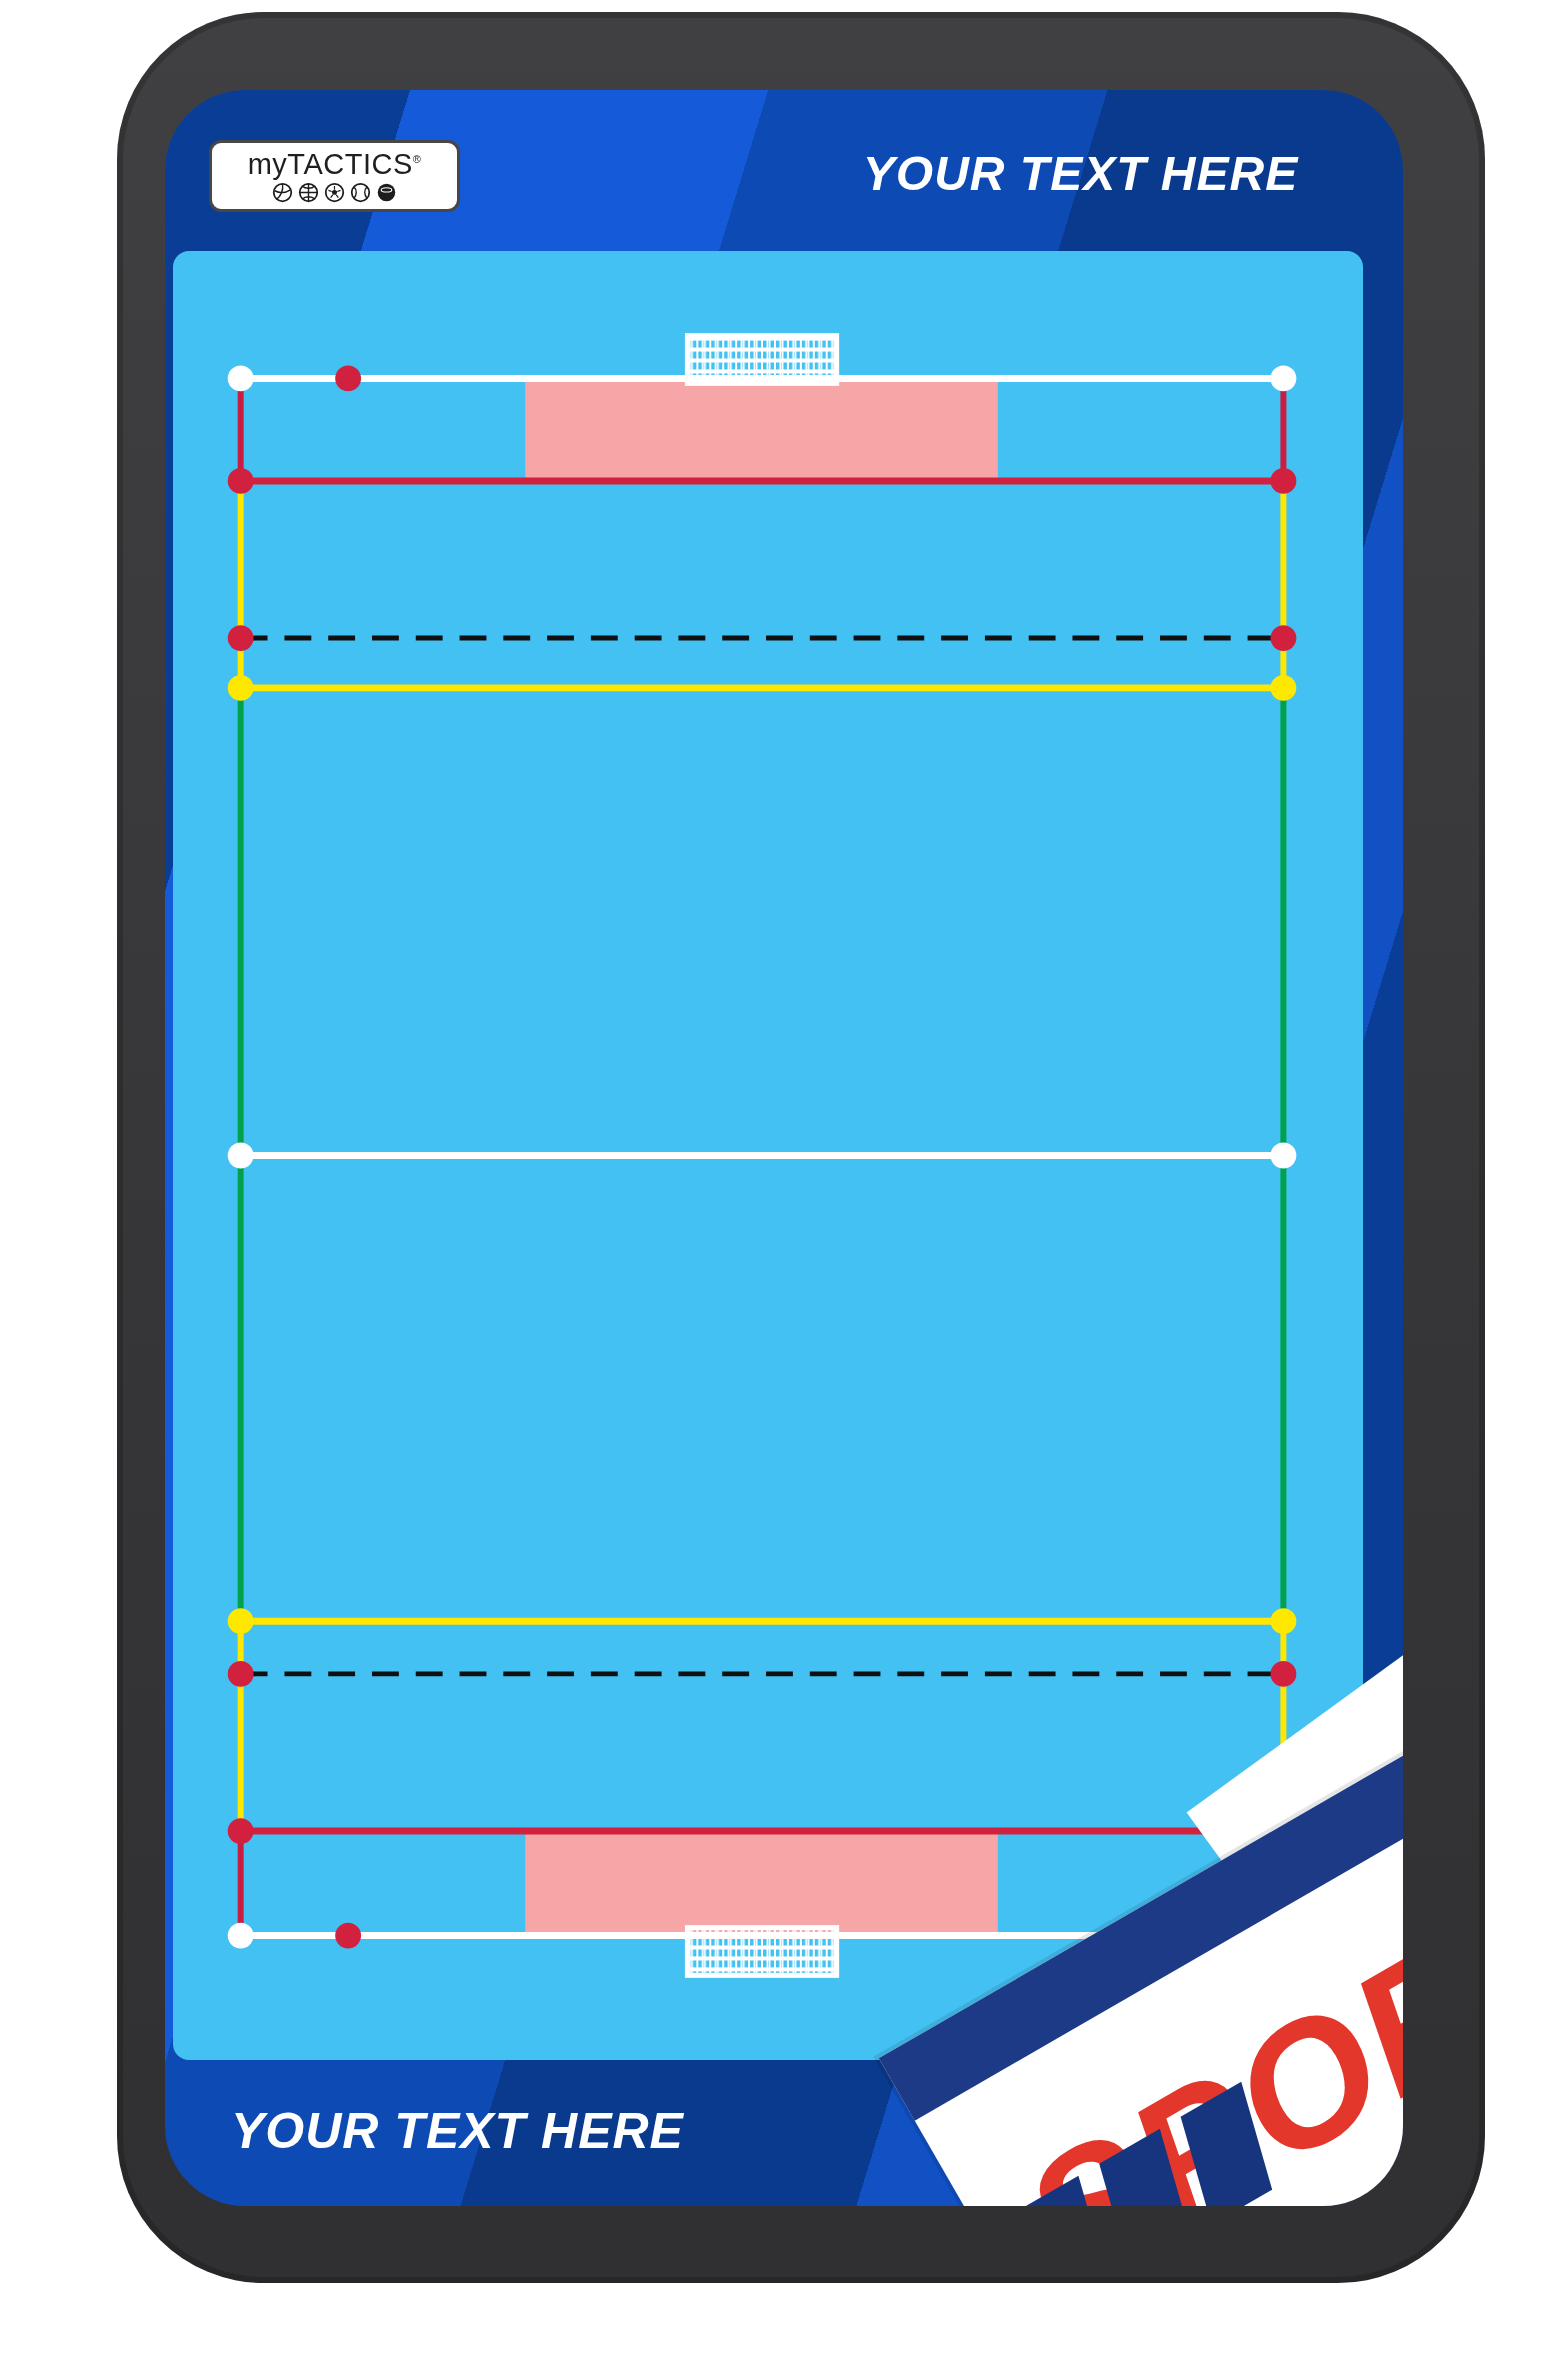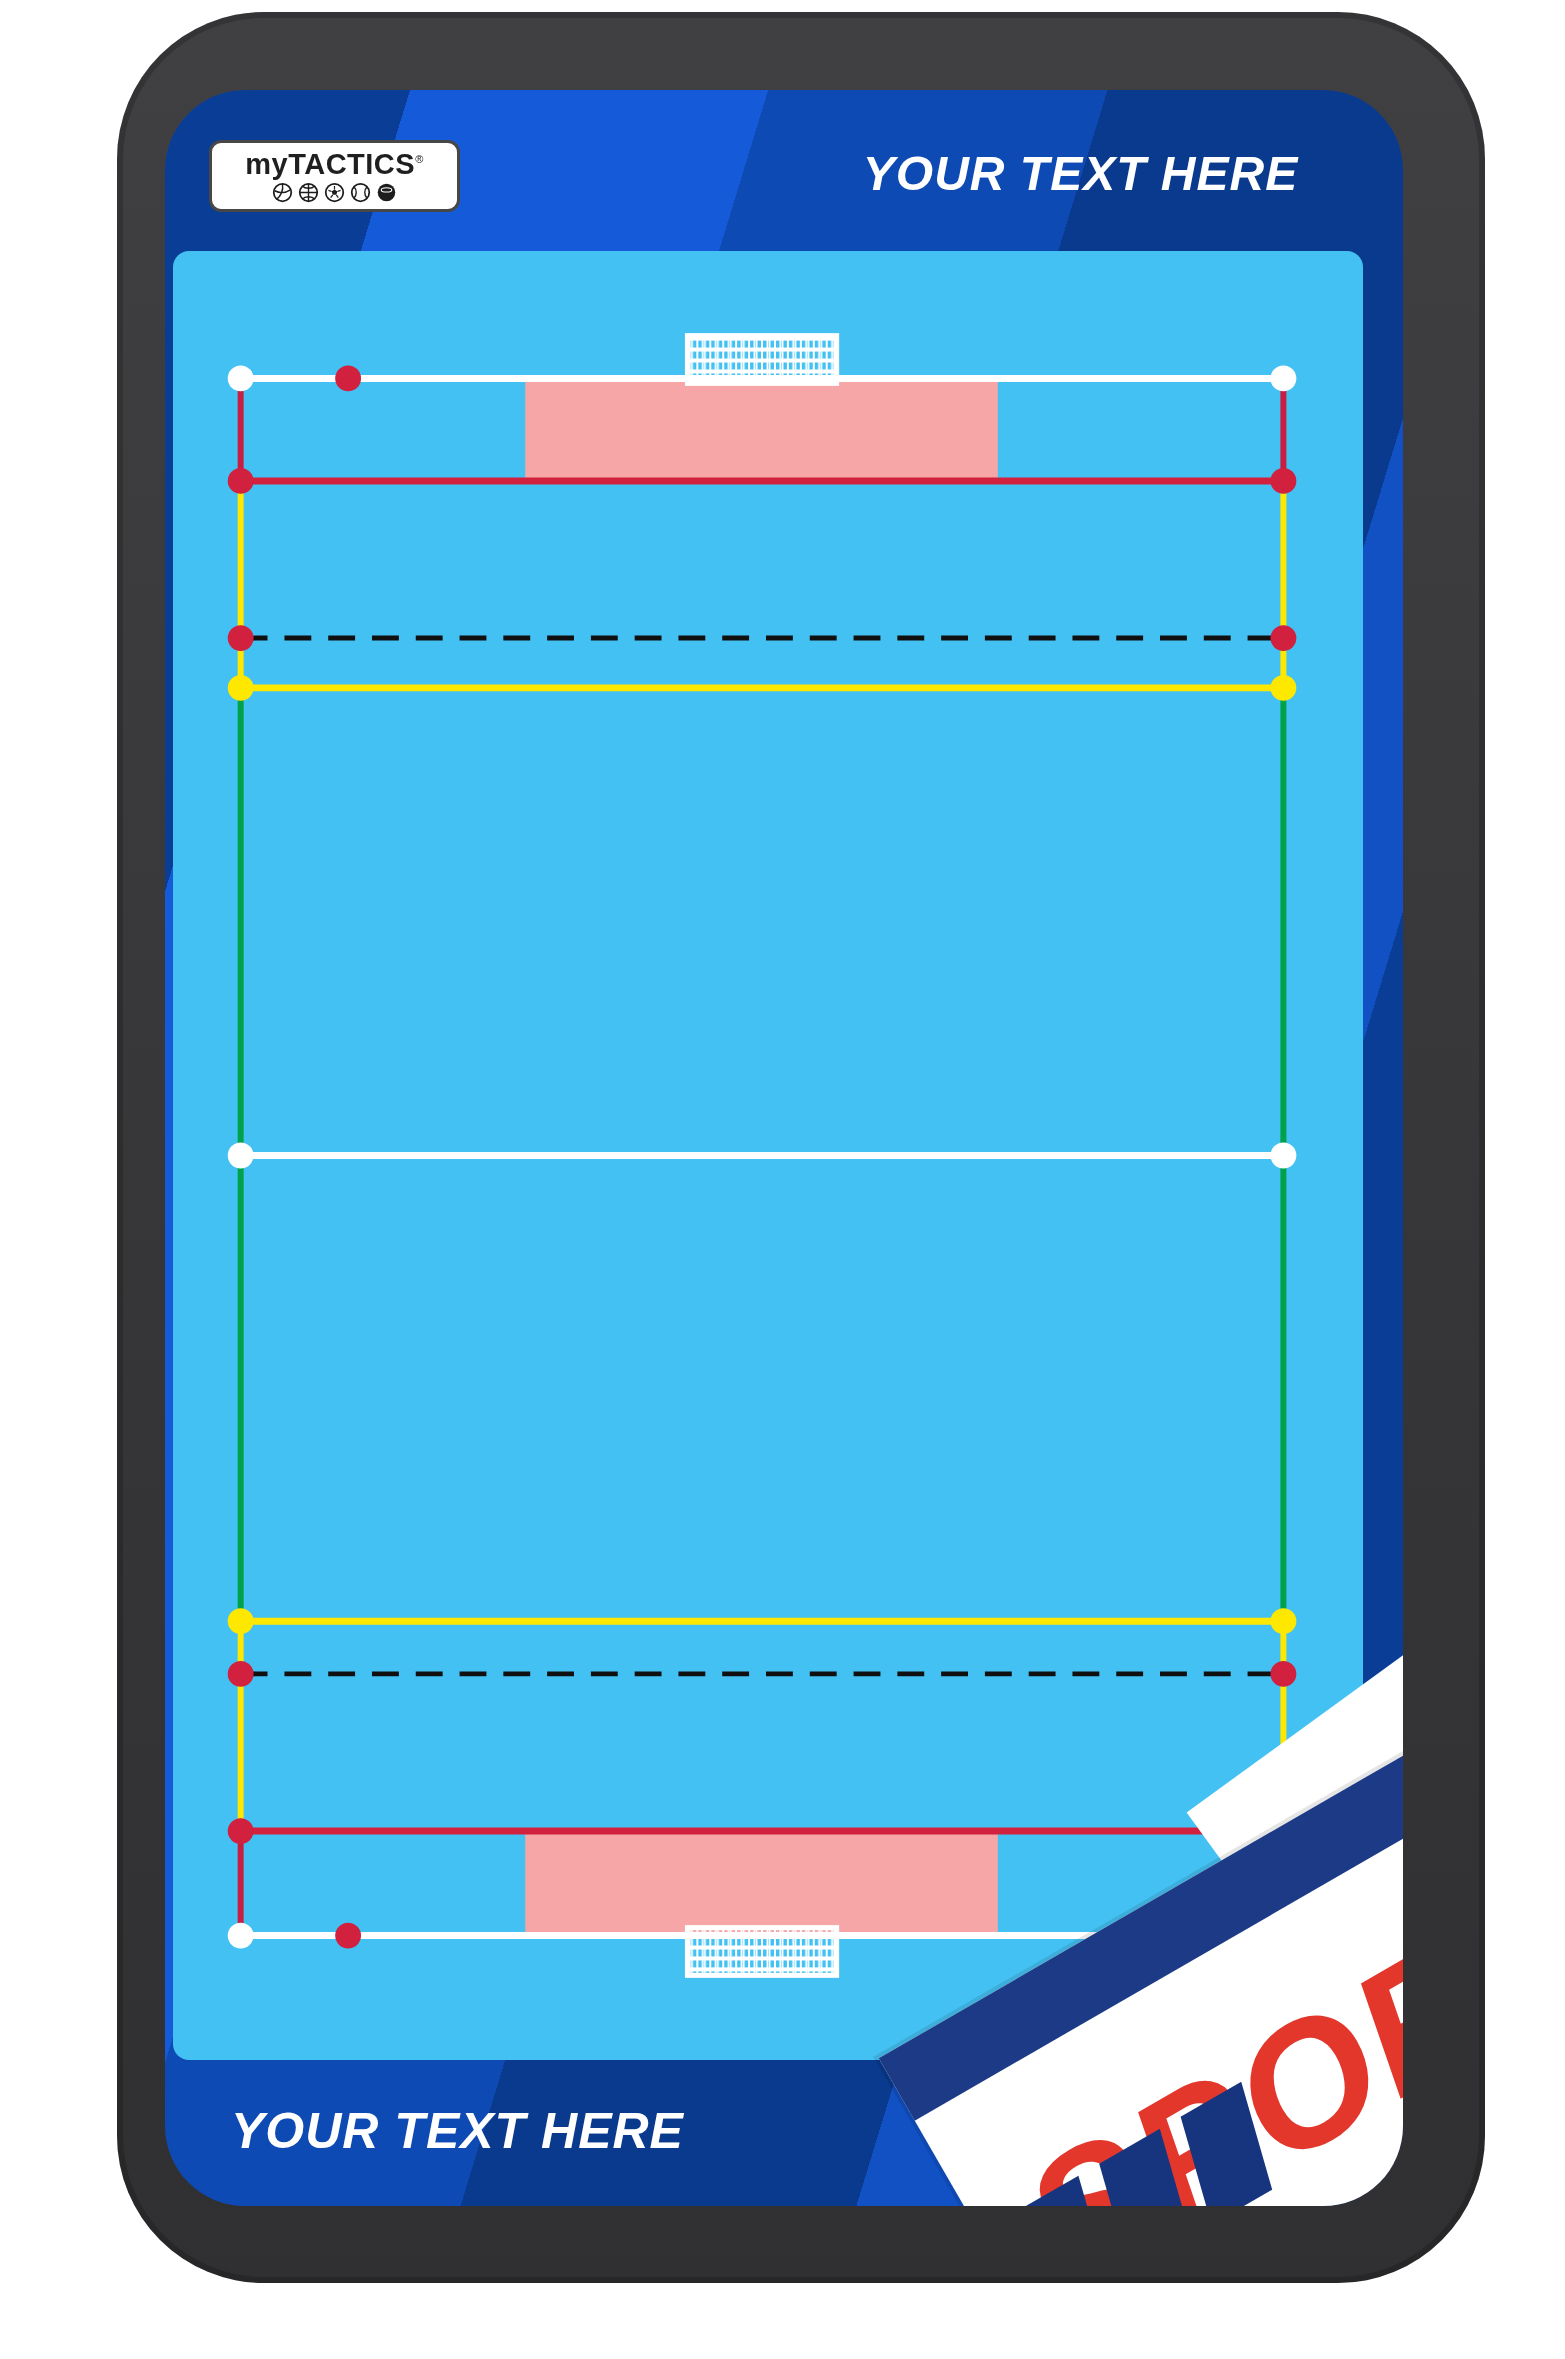--- a/index.html
+++ b/index.html
@@ -34,7 +34,7 @@
     display:flex;flex-direction:column;align-items:center;justify-content:center;gap:3px;
   }
   .logo-text{font-size:29px;color:#1f1f1f;line-height:1;letter-spacing:0.5px;white-space:nowrap;}
-  .logo-text .prefix{font-weight:700;}
+  .logo-text .prefix{font-weight:400;}
   .logo-text .main{font-weight:700;margin-top:47px;}
   .logo-text sup{font-size:11px;vertical-align:super;}
   .logo-balls{display:flex;gap:5px;align-items:center;}

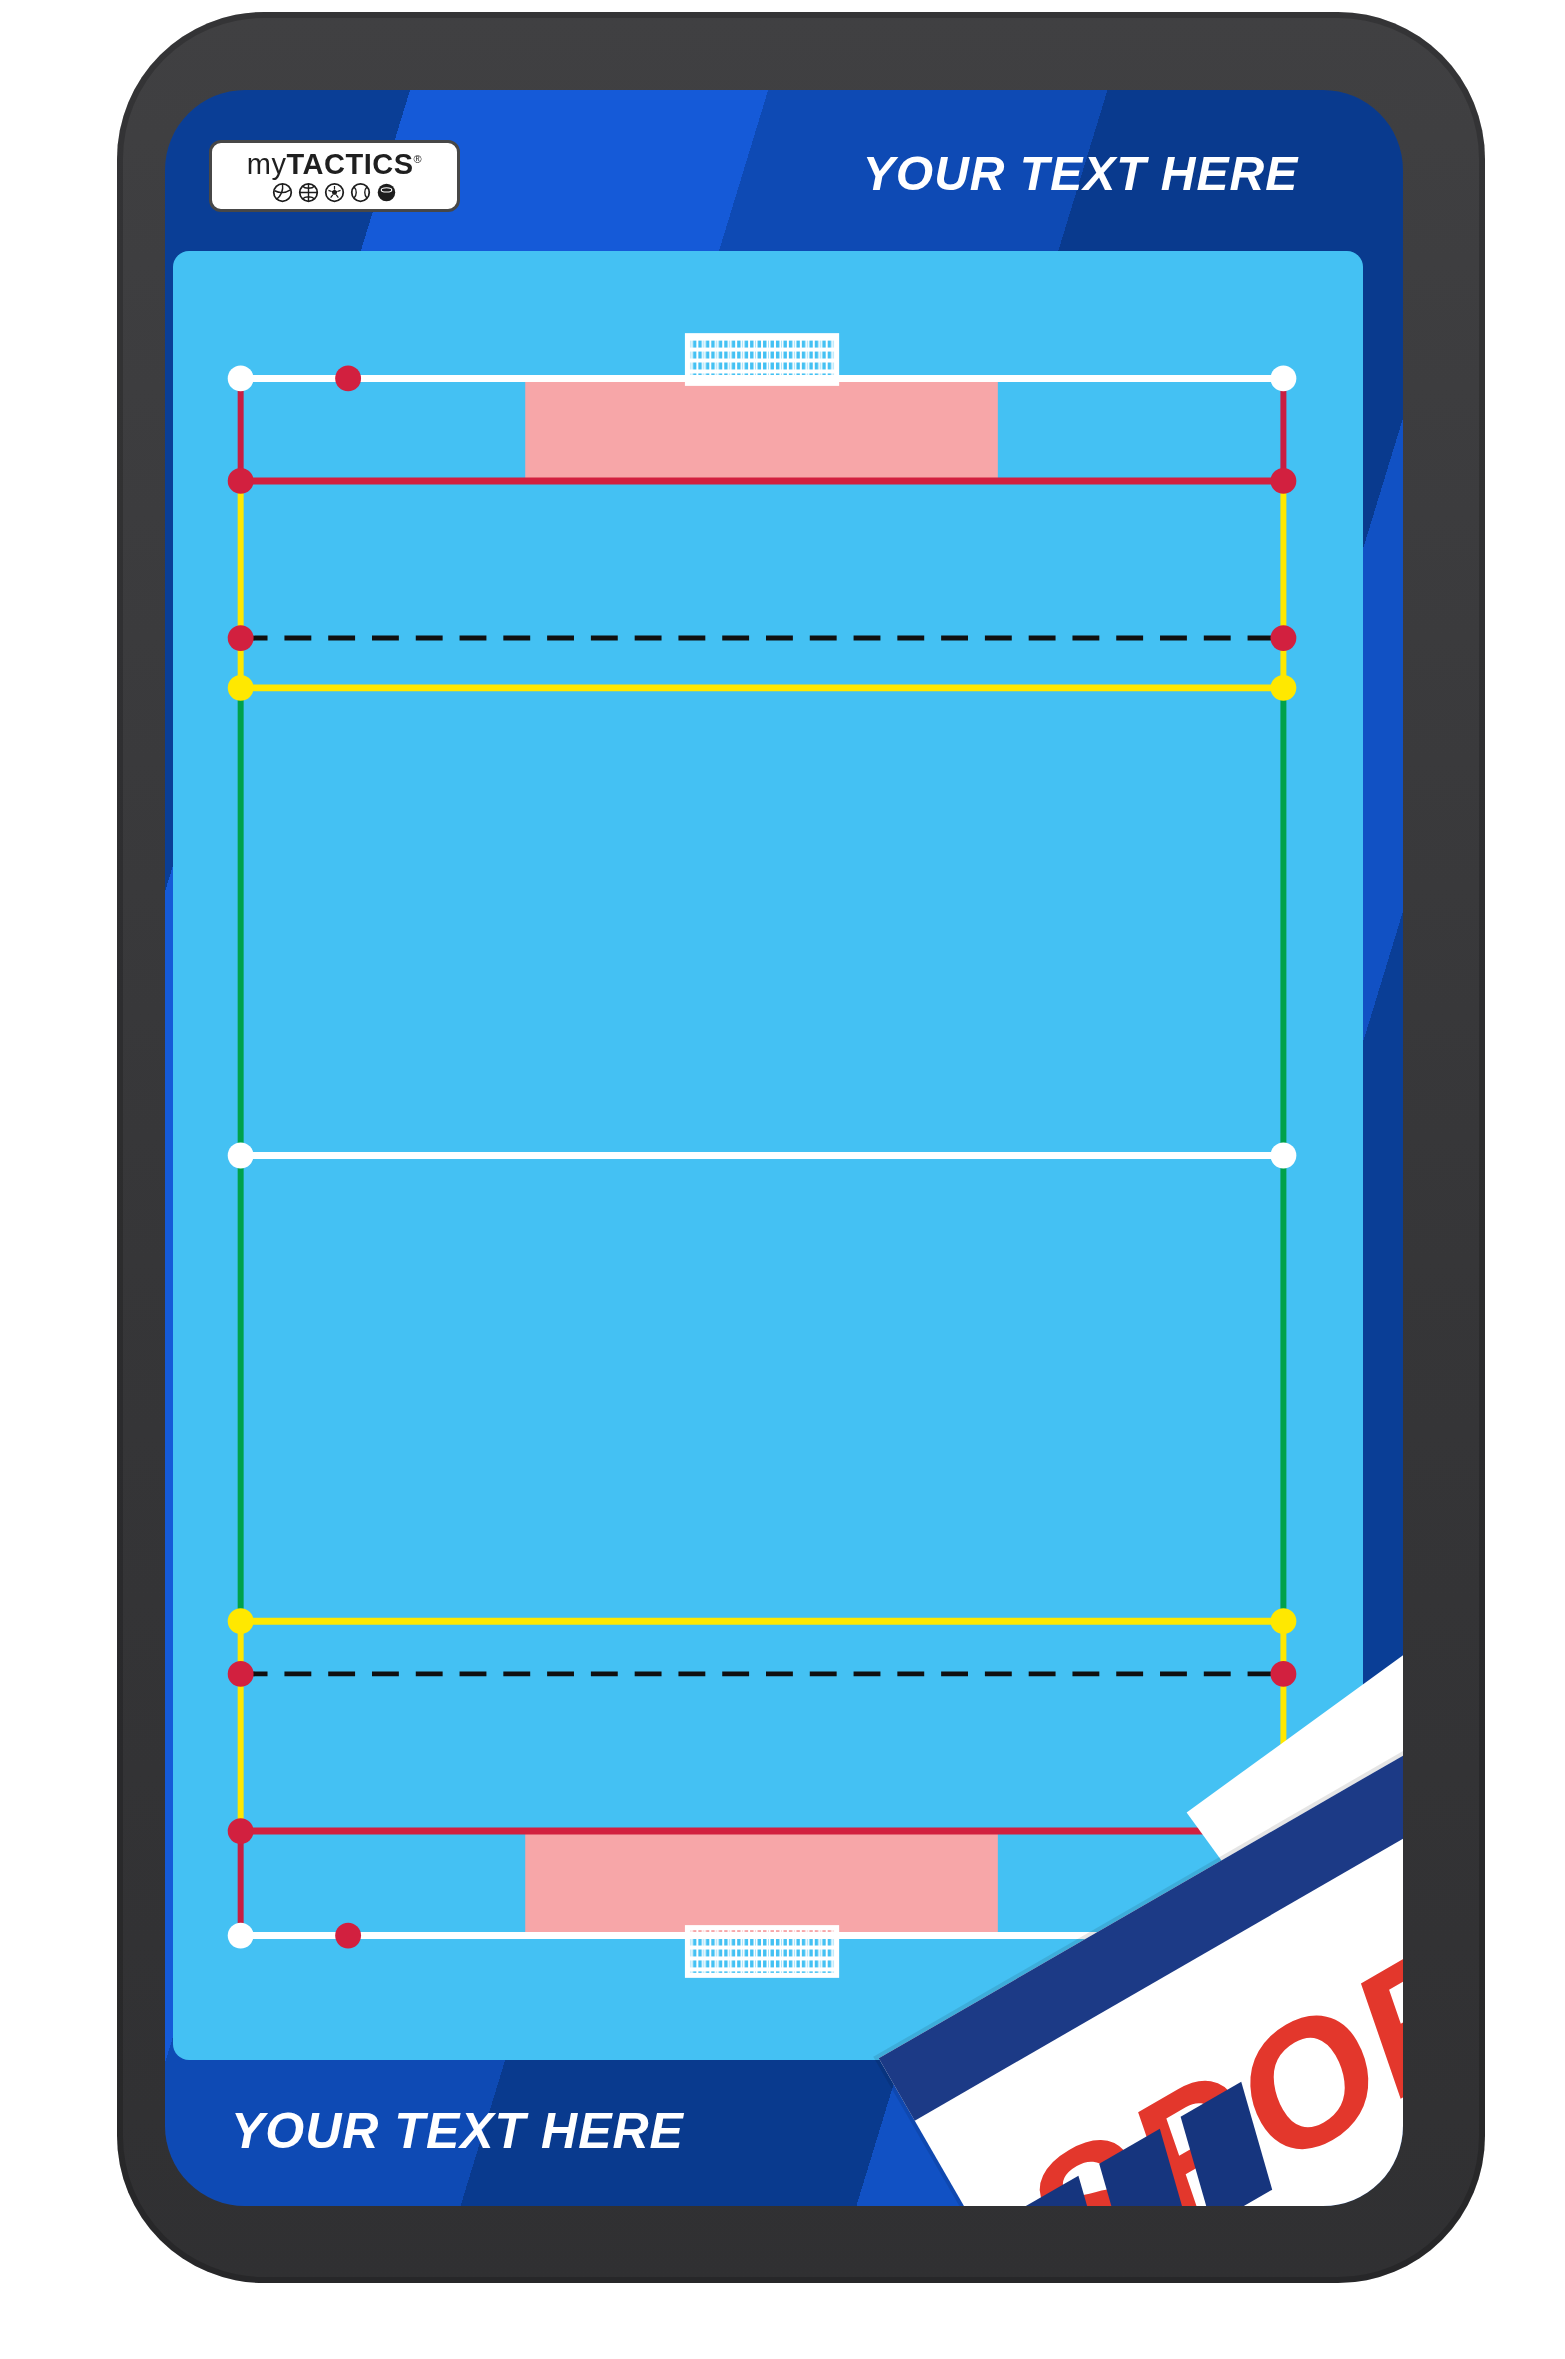--- a/index.html
+++ b/index.html
@@ -35,7 +35,7 @@
   }
   .logo-text{font-size:29px;color:#1f1f1f;line-height:1;letter-spacing:0.5px;white-space:nowrap;}
   .logo-text .prefix{font-weight:400;}
-  .logo-text .main{font-weight:700;margin-top:47px;}
+  .logo-text .main{font-weight:400;margin-top:47px;}
   .logo-text sup{font-size:11px;vertical-align:super;}
   .logo-balls{display:flex;gap:5px;align-items:center;}
   .logo-balls svg{display:block;}

